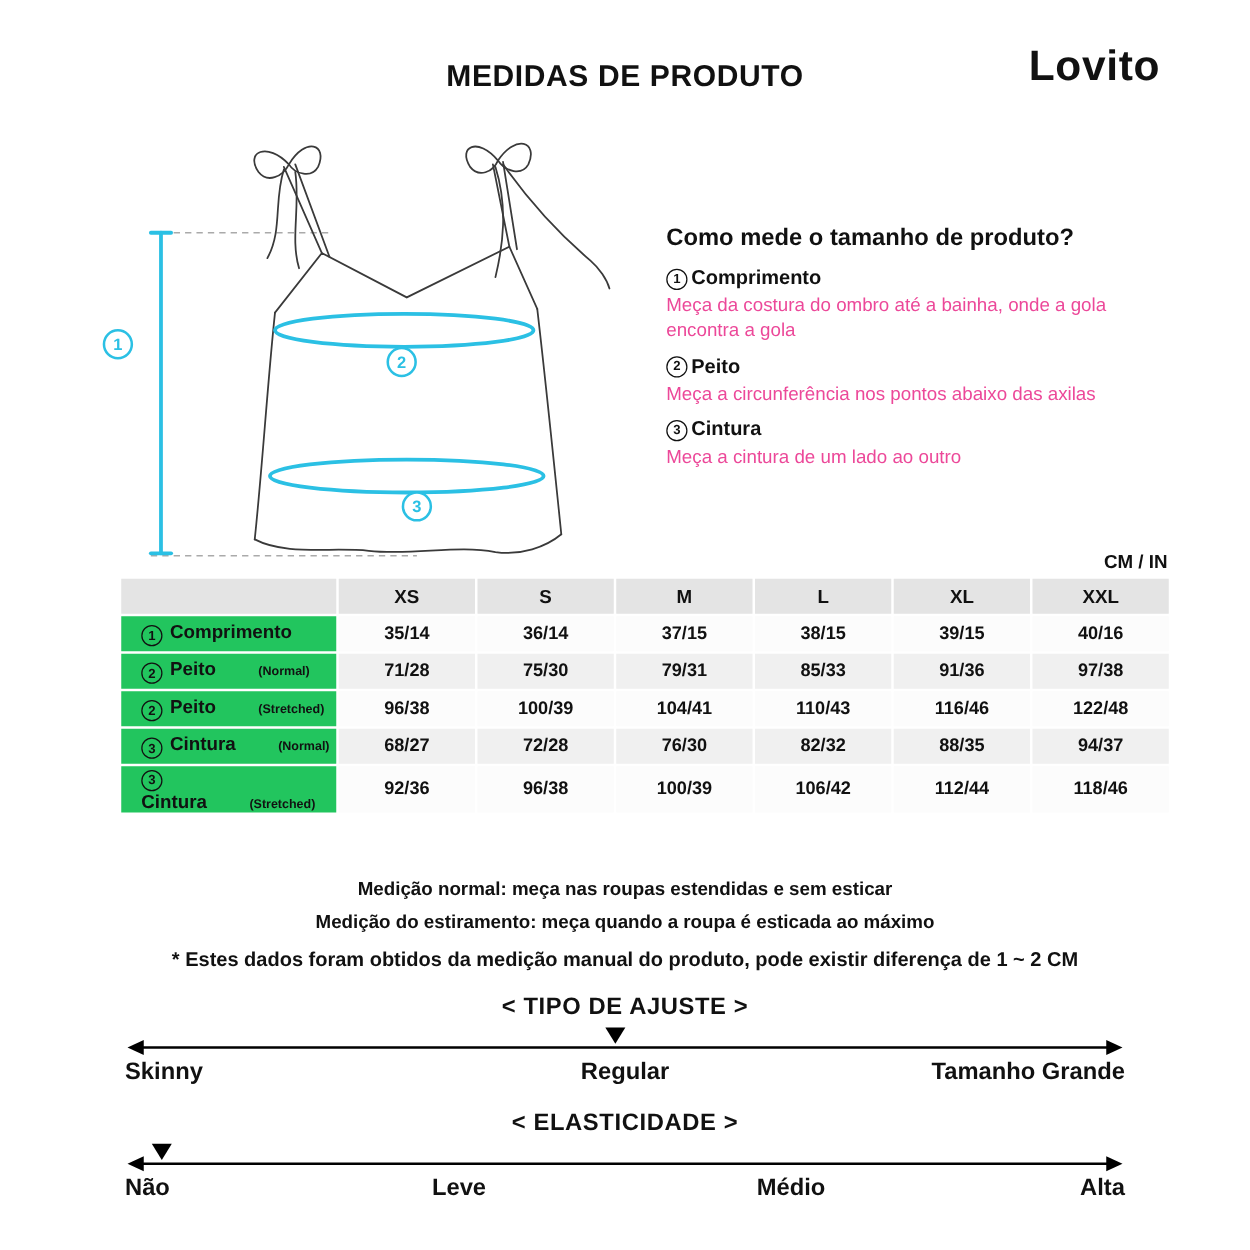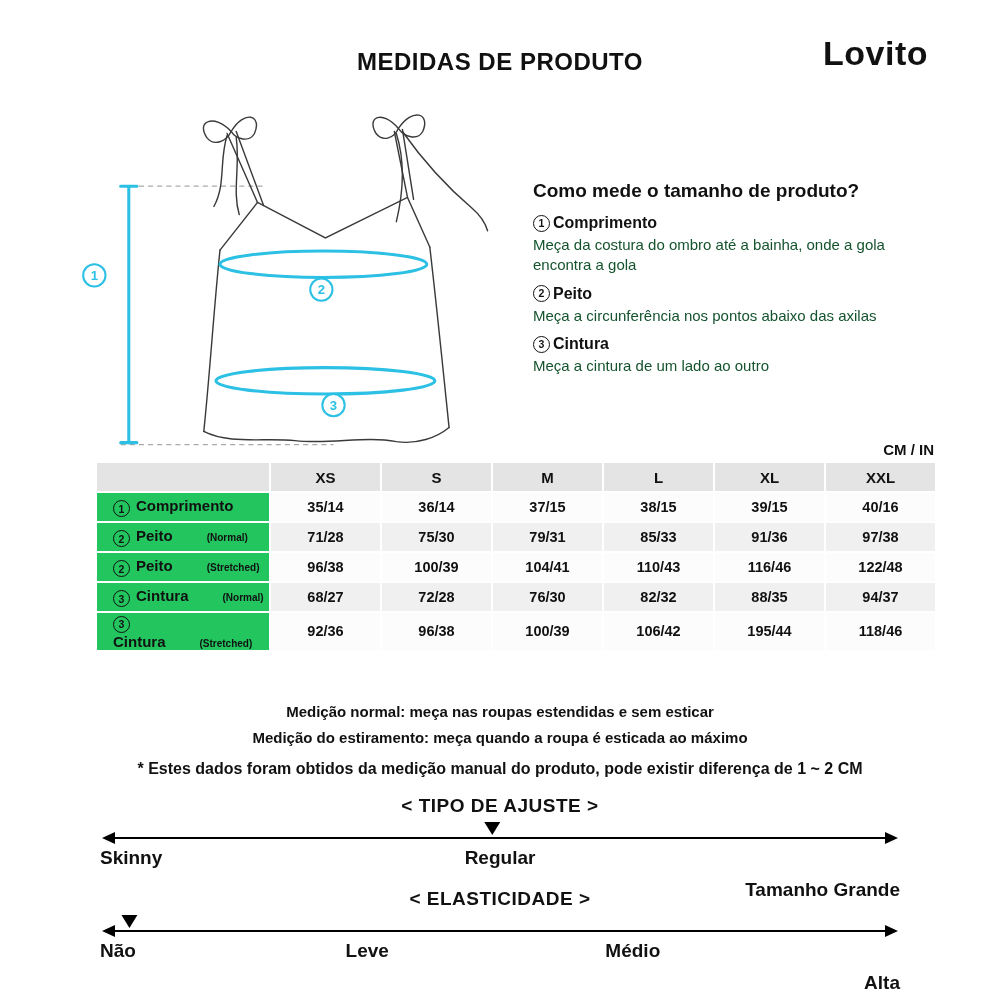--- a/index.html
+++ b/index.html
@@ -17,7 +17,7 @@
   .guide{position:absolute;left:533px;top:180px;width:412px;}
   .guide-heading{font-size:19px;font-weight:800;margin:0 0 12px;}
   .gi-head{display:flex;align-items:center;gap:3px;font-size:16px;font-weight:700;margin:10px 0 3px;}
-  .gi-desc{font-size:15px;color:#14532d;line-height:1.32;}
+  .gi-desc{font-size:15px;color:#ec4899;line-height:1.32;}
   
   .circ{display:inline-flex;flex:none;width:15px;height:15px;border:1.3px solid #111;border-radius:50%;
     align-items:center;justify-content:center;font-size:10.5px;font-weight:700;line-height:1;}

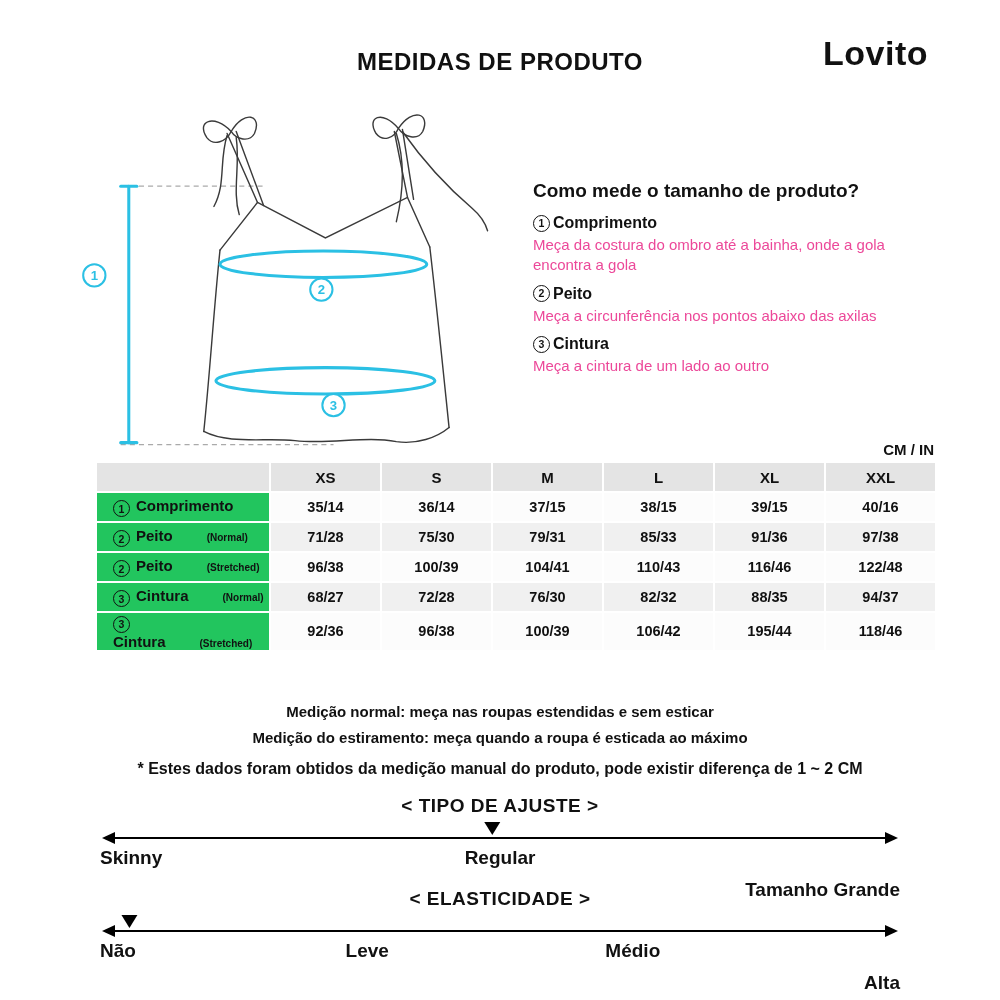--- a/index.html
+++ b/index.html
@@ -197,7 +197,7 @@
         <td>96/38</td>
         <td>100/39</td>
         <td>106/42</td>
-        <td>195/44</td>
+        <td>112/44</td>
         <td>118/46</td>
       </tr>
     </tbody>

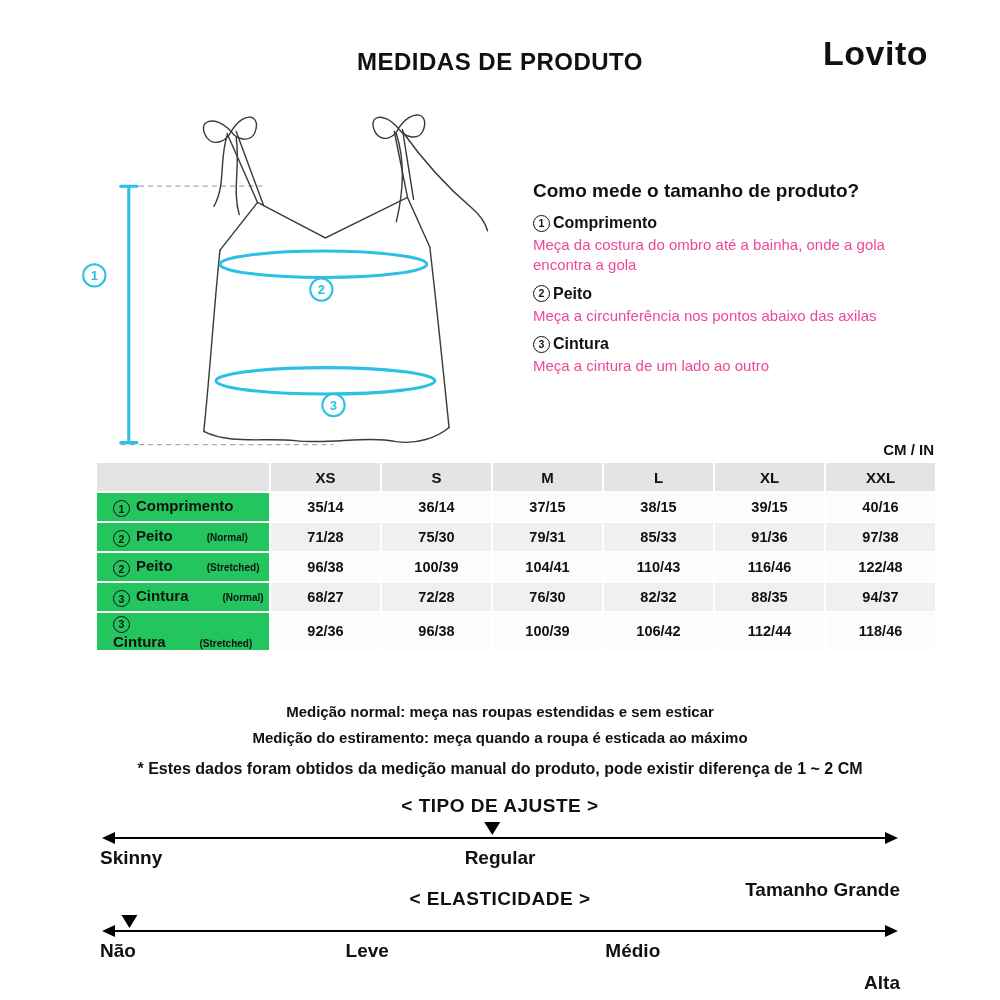--- a/index.html
+++ b/index.html
@@ -48,7 +48,7 @@
   .al-center{position:absolute;left:50%;transform:translateX(-50%);}
   .al-c1{position:absolute;left:33.4%;transform:translateX(-50%);}
   .al-c2{position:absolute;left:66.6%;transform:translateX(-50%);}
-  .al-right{position:absolute;right:0;margin-top:32px;}
+  .al-right{position:absolute;right:0;}
 </style>
 </head>
 <body>

